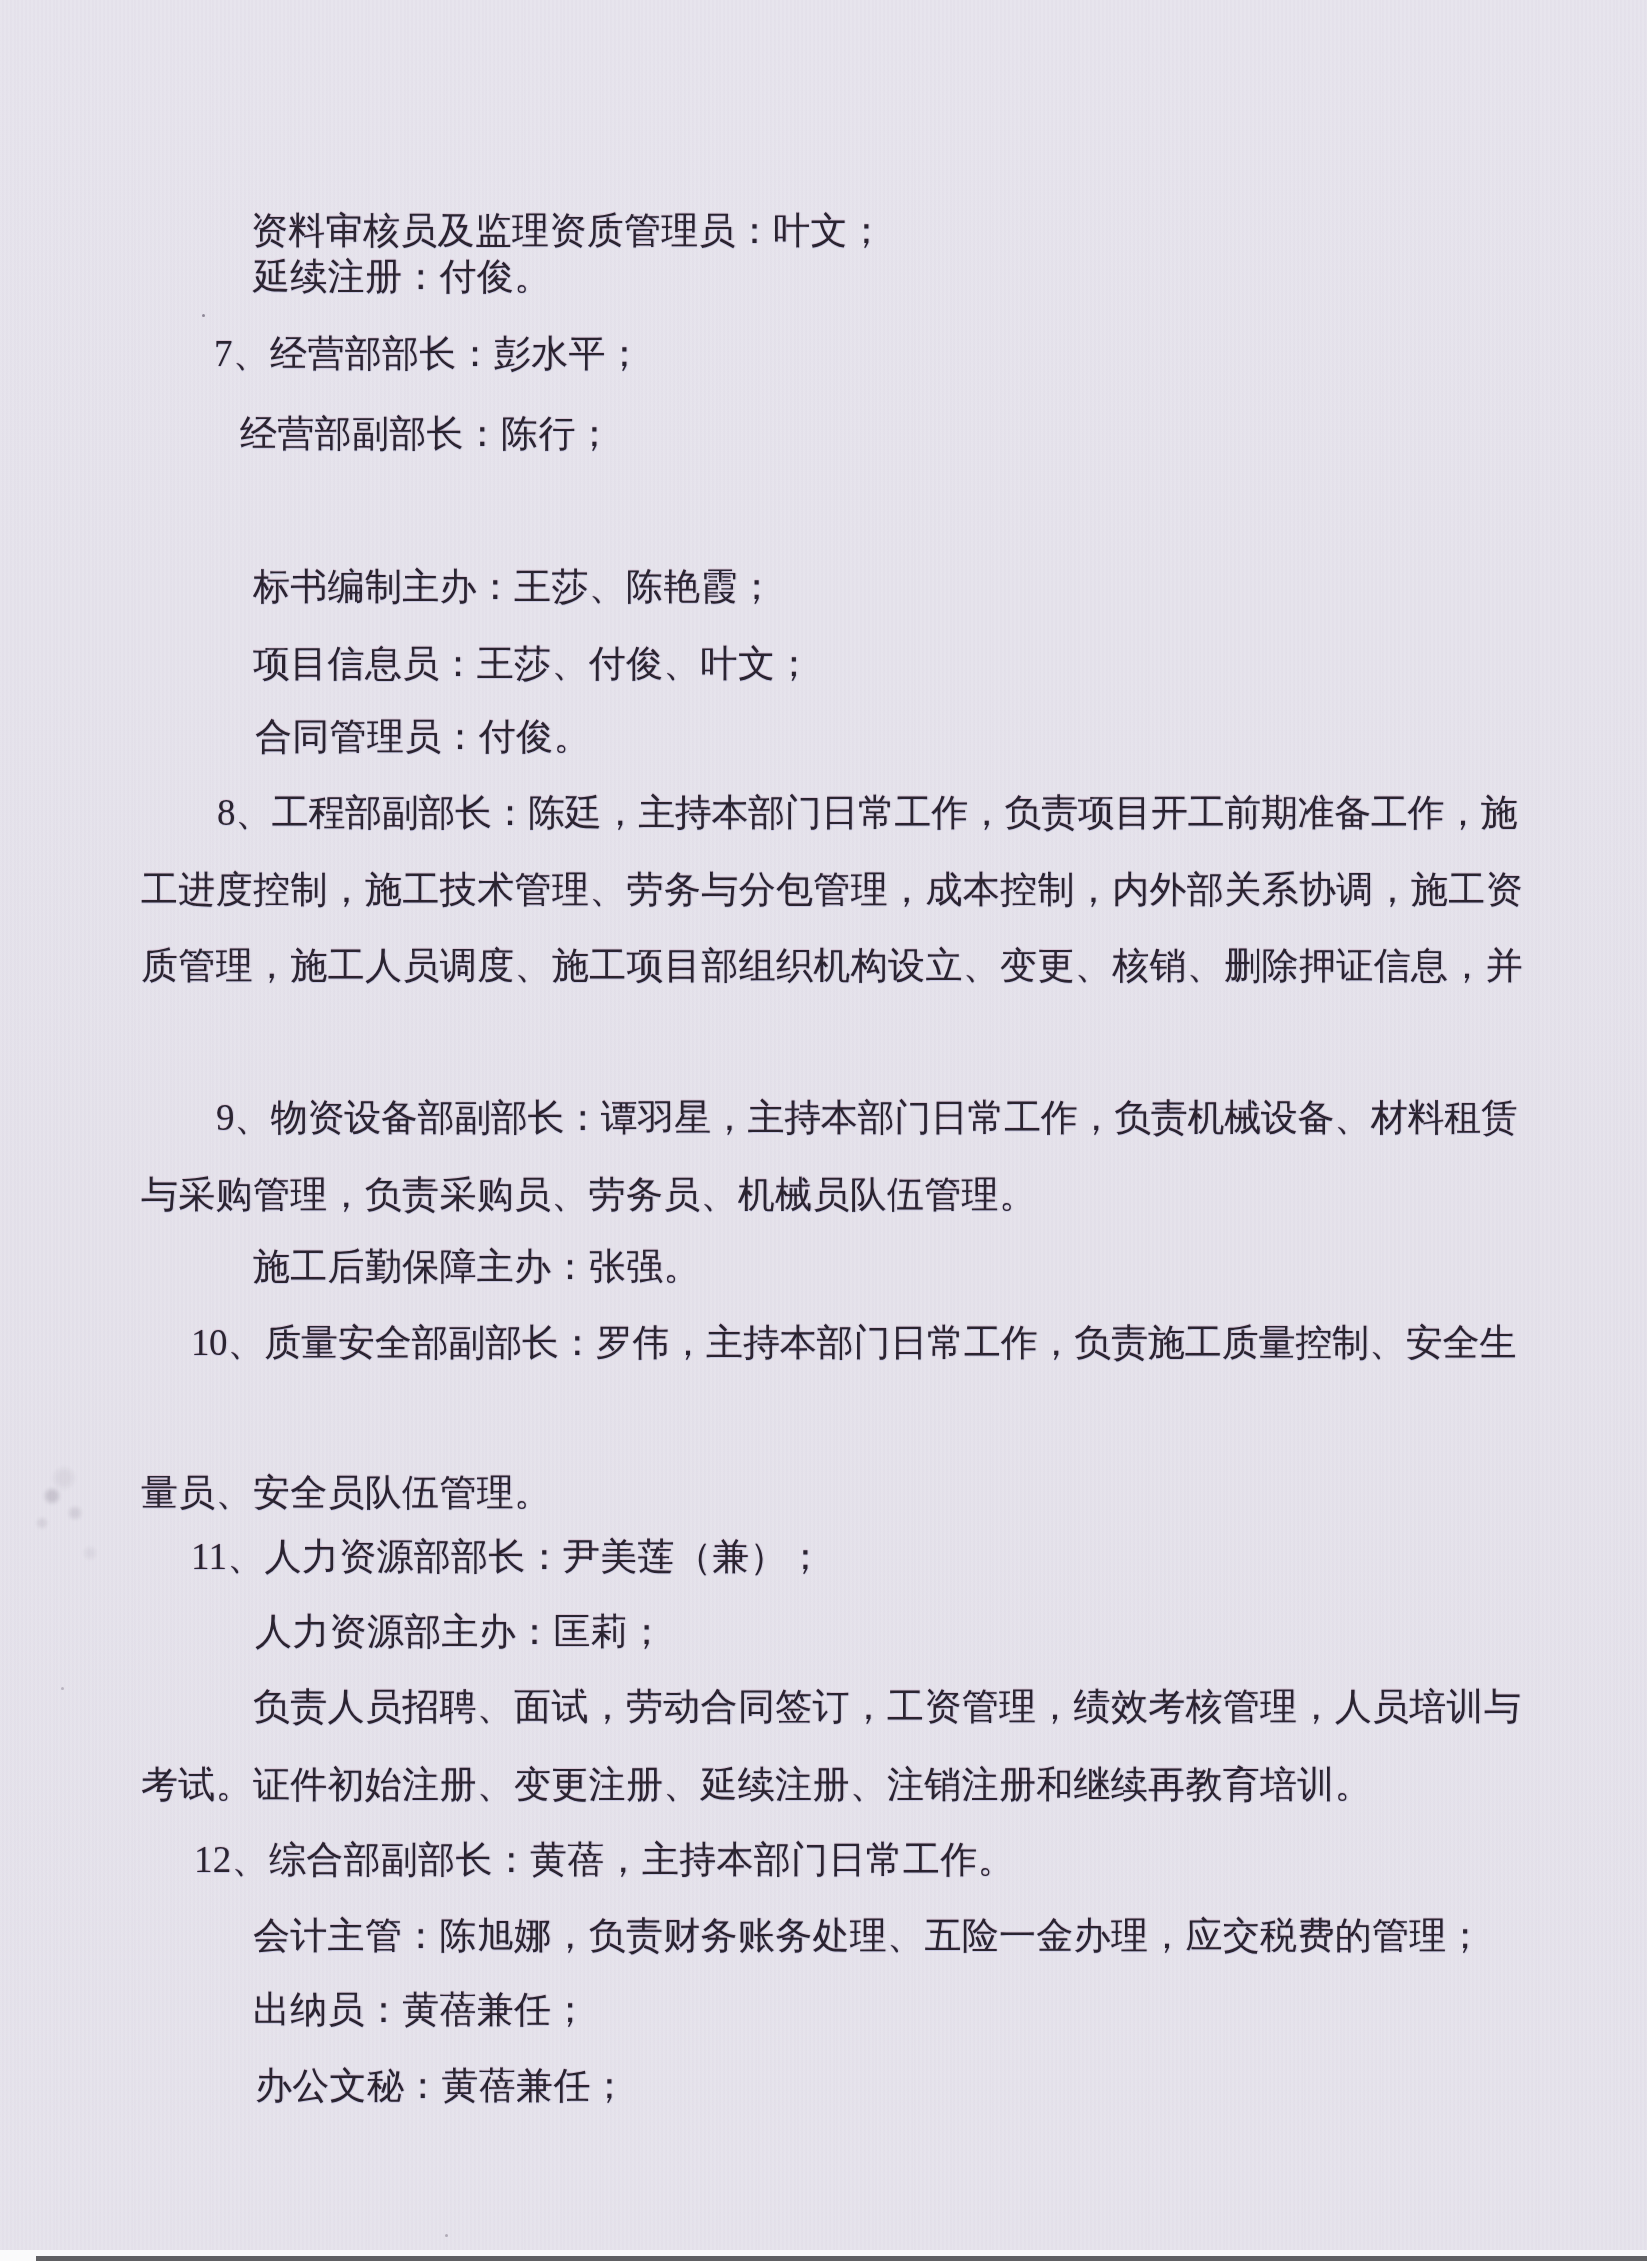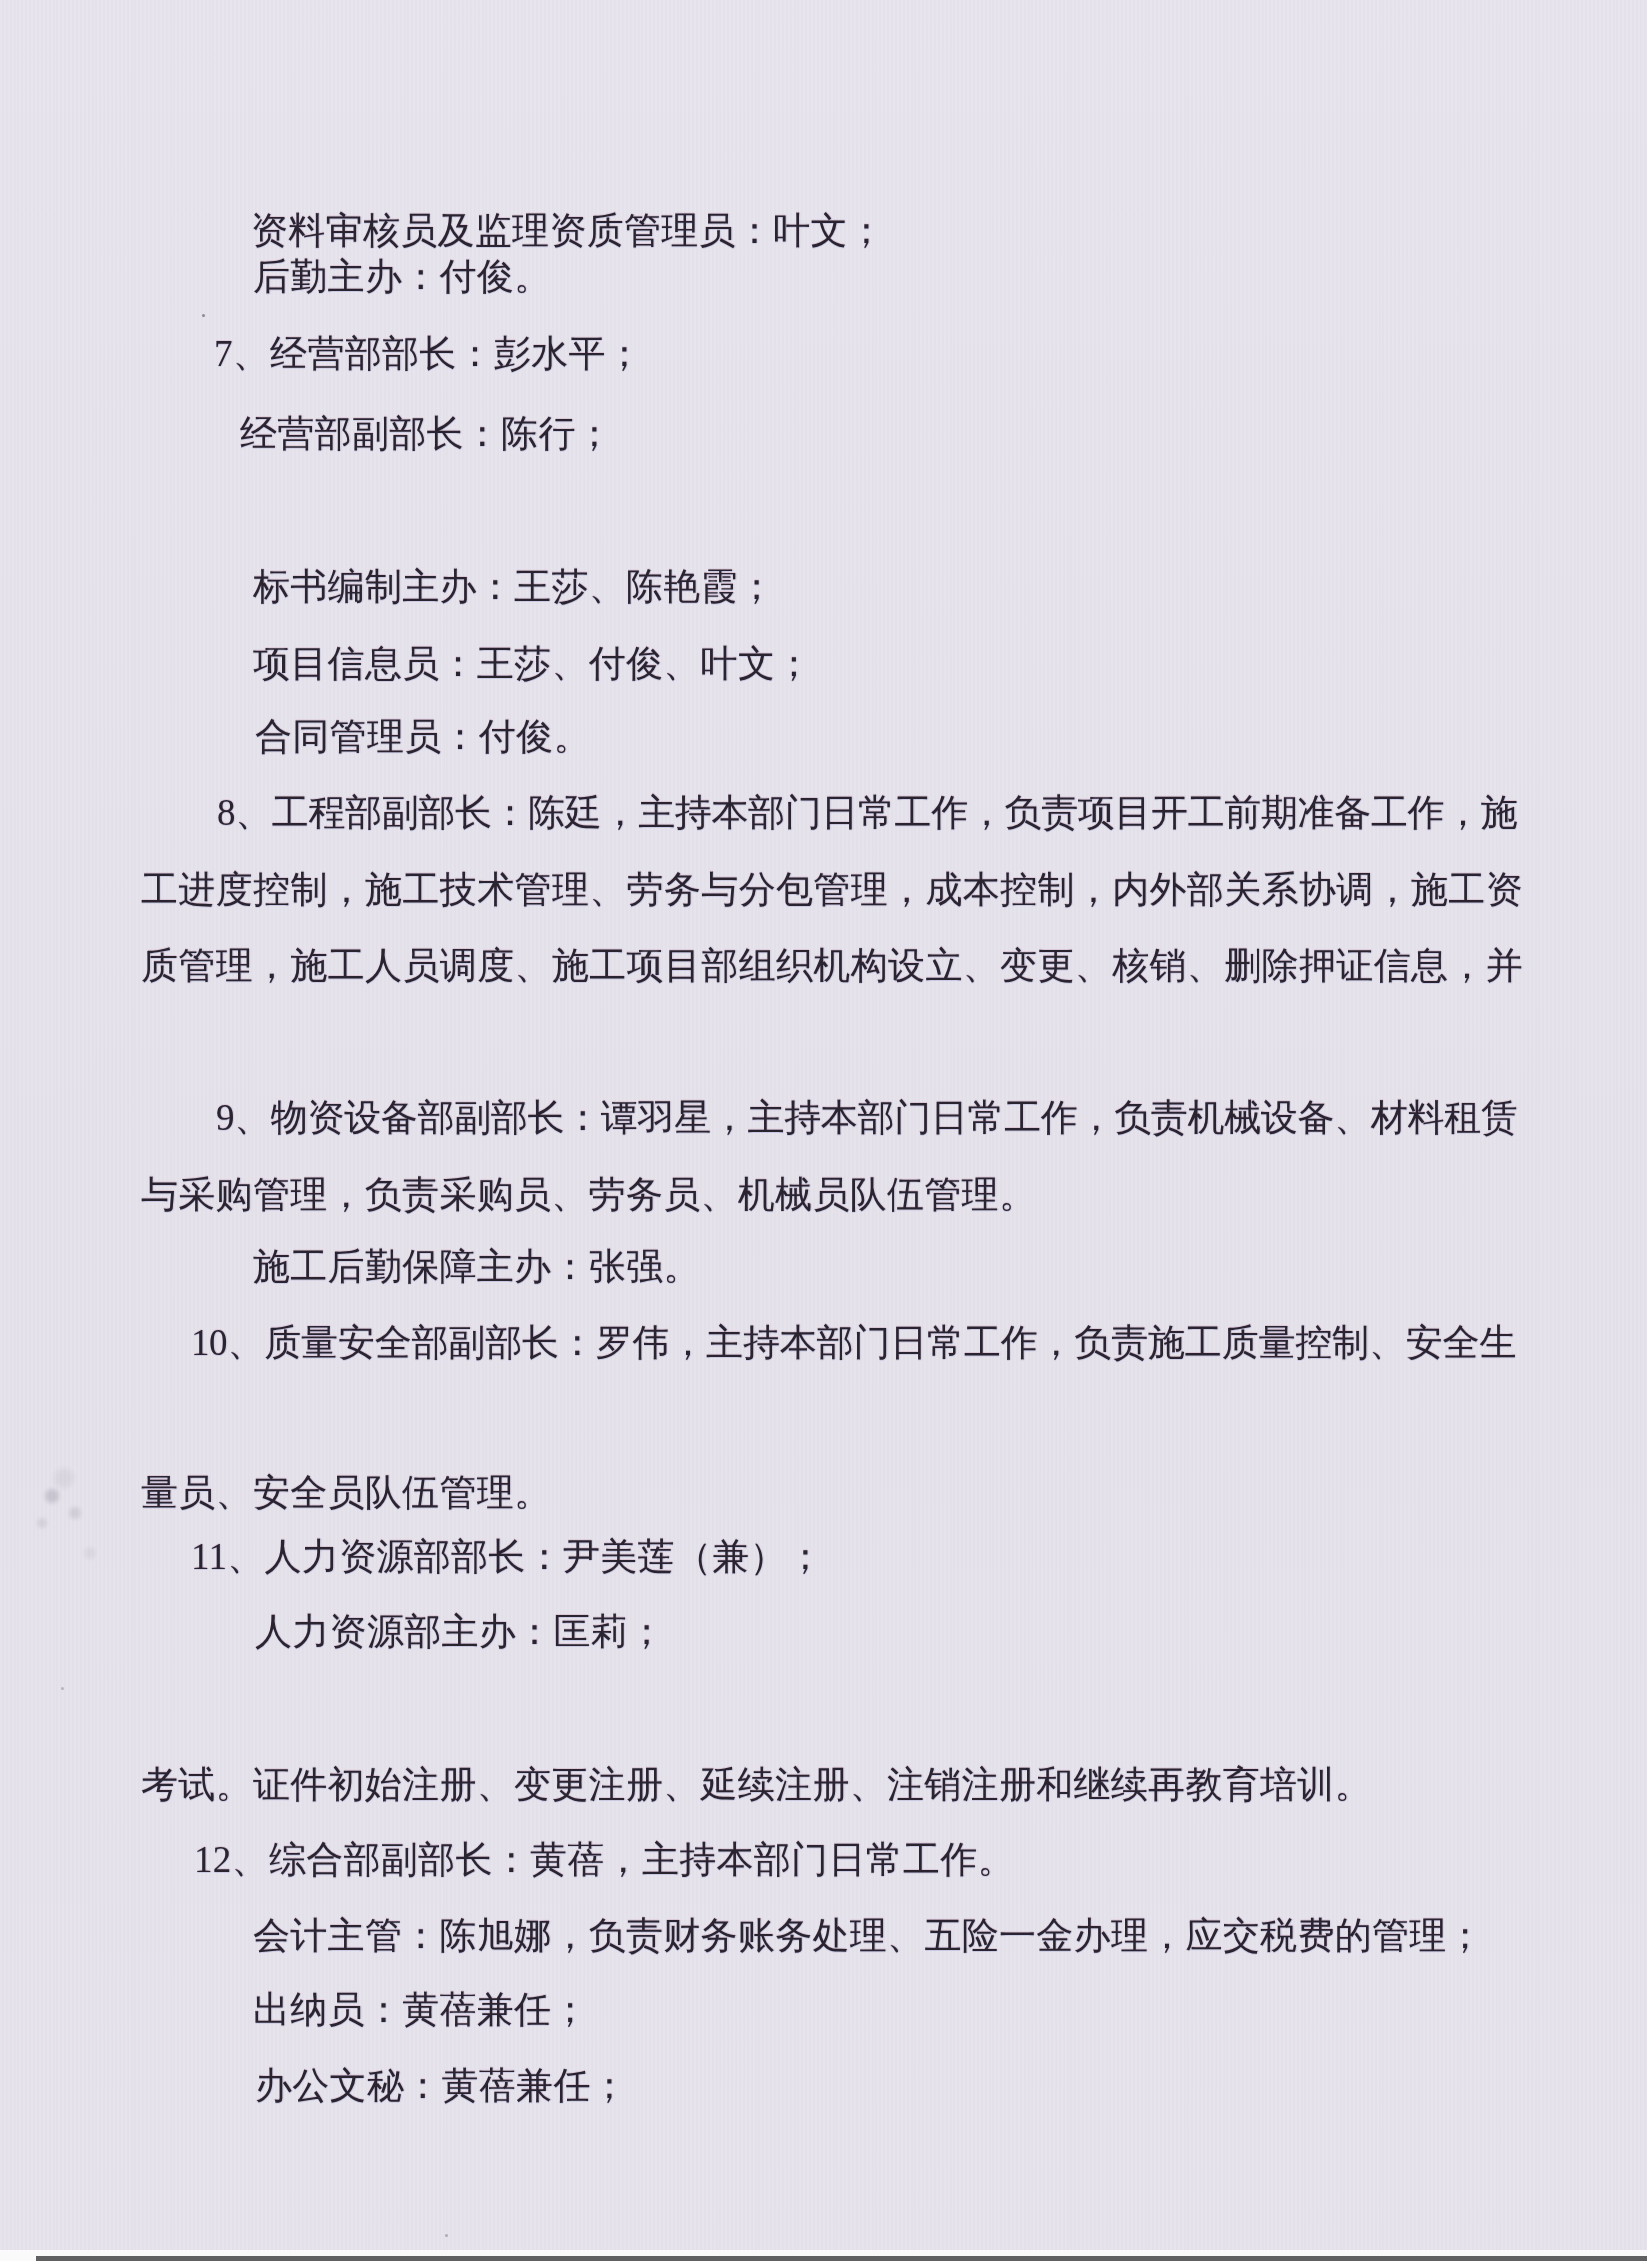--- a/index.html
+++ b/index.html
@@ -80,7 +80,7 @@
 <div class="page">
 
   <div class="line" style="top:182px;  left:251px;margin-top:30px;">资料审核员及监理资质管理员：叶文；</div>
-  <div class="line" style="top:258px;  left:253px;">后勤主办：付俊。</div>
+  <div class="line" style="top:258px;  left:253px;">延续注册：付俊。</div>
   <div class="line" style="top:335px;  left:214px;">7、经营部部长：彭水平；</div>
   <div class="line" style="top:415px;  left:240px;">经营部副部长：陈行；</div>
   <div class="line" style="top:568px;  left:253px;">标书编制主办：王莎、陈艳霞；</div>

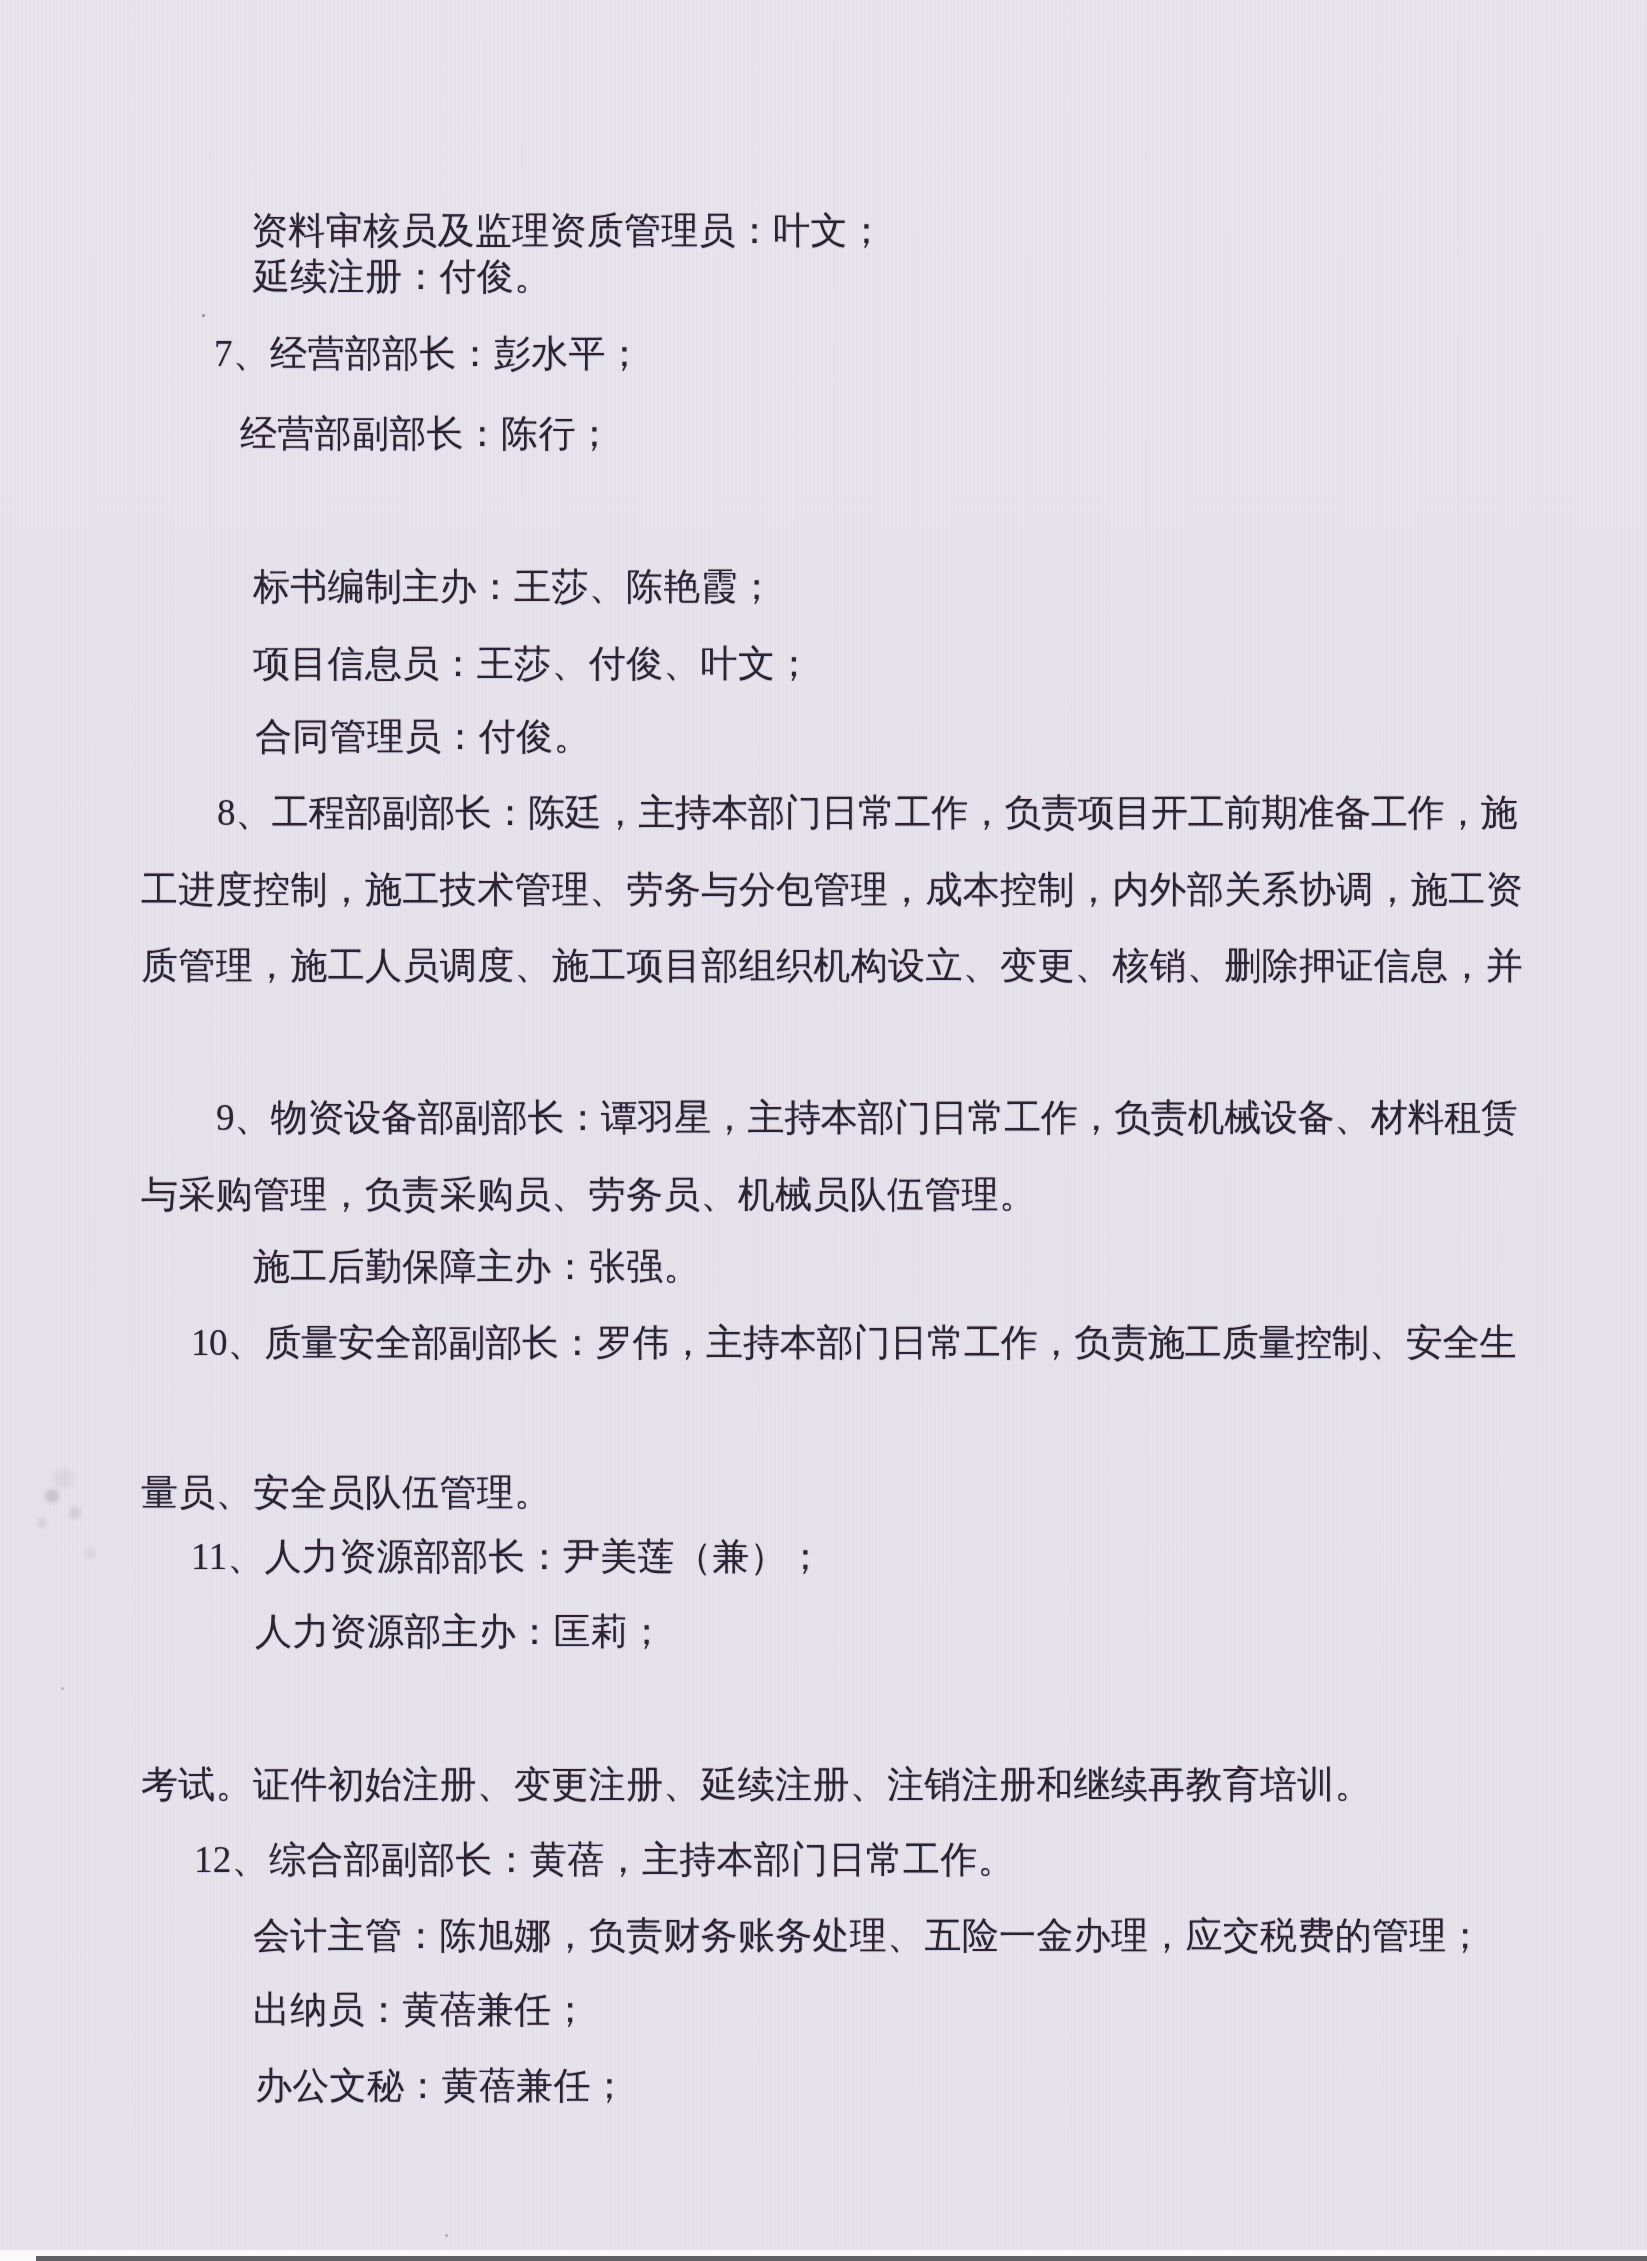--- a/index.html
+++ b/index.html
@@ -96,6 +96,7 @@
   <div class="line" style="top:1474px; left:141px;">量员、安全员队伍管理。</div>
   <div class="line" style="top:1538px; left:191px;">11、人力资源部部长：尹美莲（兼）；</div>
   <div class="line" style="top:1613px; left:255px;">人力资源部主办：匡莉；</div>
+  <div class="line j" style="top:1688px; left:253px; width:1262px;">负责人员招聘、面试，劳动合同签订，工资管理，绩效考核管理，人员培训与</div>
   <div class="line" style="top:1766px; left:141px;">考试。证件初始注册、变更注册、延续注册、注销注册和继续再教育培训。</div>
   <div class="line" style="top:1841px; left:194px;">12、综合部副部长：黄蓓，主持本部门日常工作。</div>
   <div class="line" style="top:1917px; left:253px;">会计主管：陈旭娜，负责财务账务处理、五险一金办理，应交税费的管理；</div>

